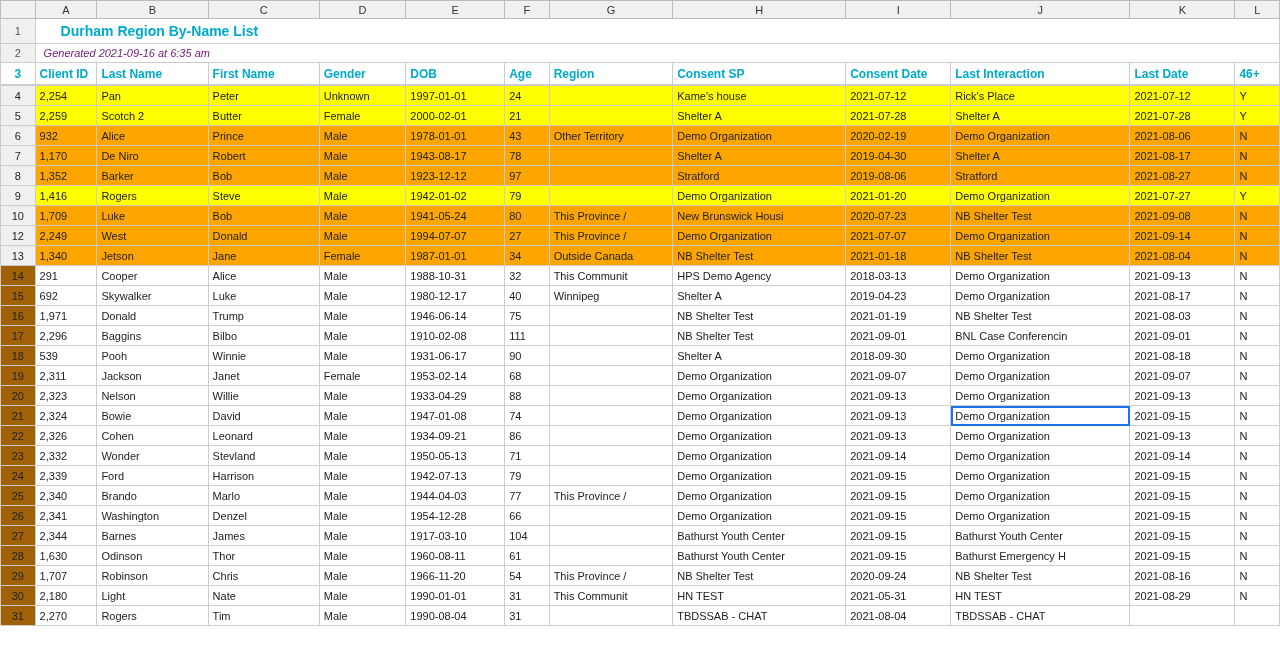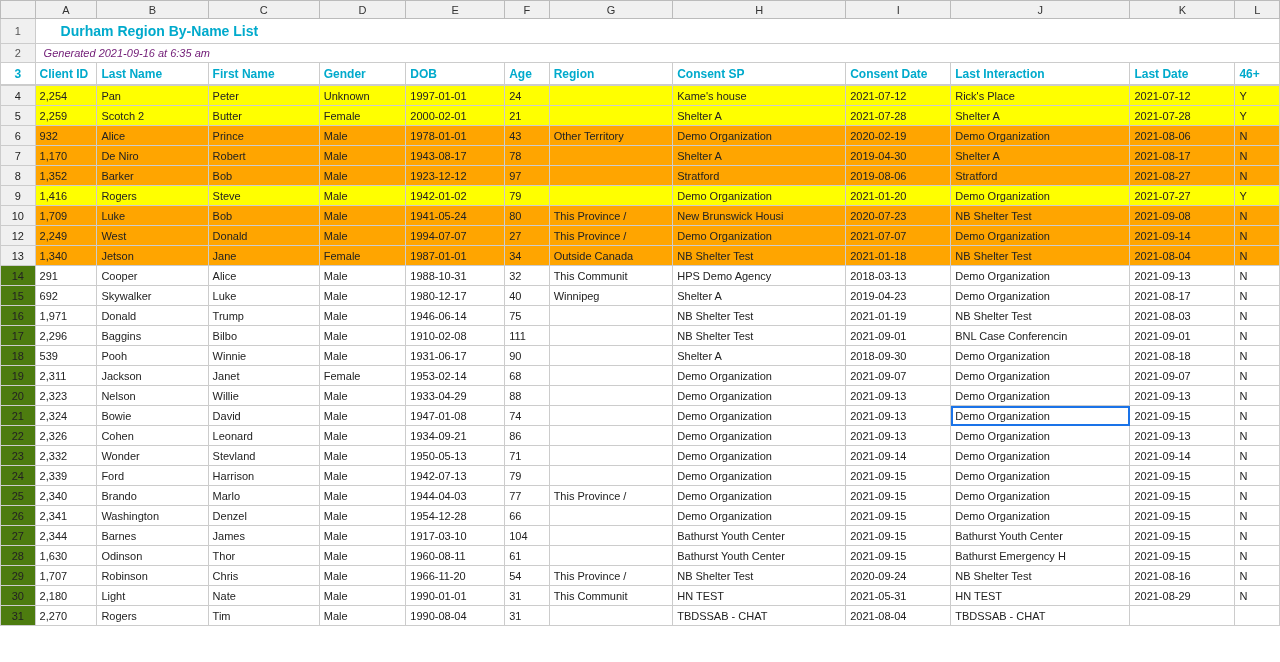--- a/index.html
+++ b/index.html
@@ -88,7 +88,7 @@
     }
     
     .data-row .row-num {
-      background: #4d7c0f;
+      background: #a16207;
     }
     .row-yellow .row-num {
       background: #f0f0f0 !important;

